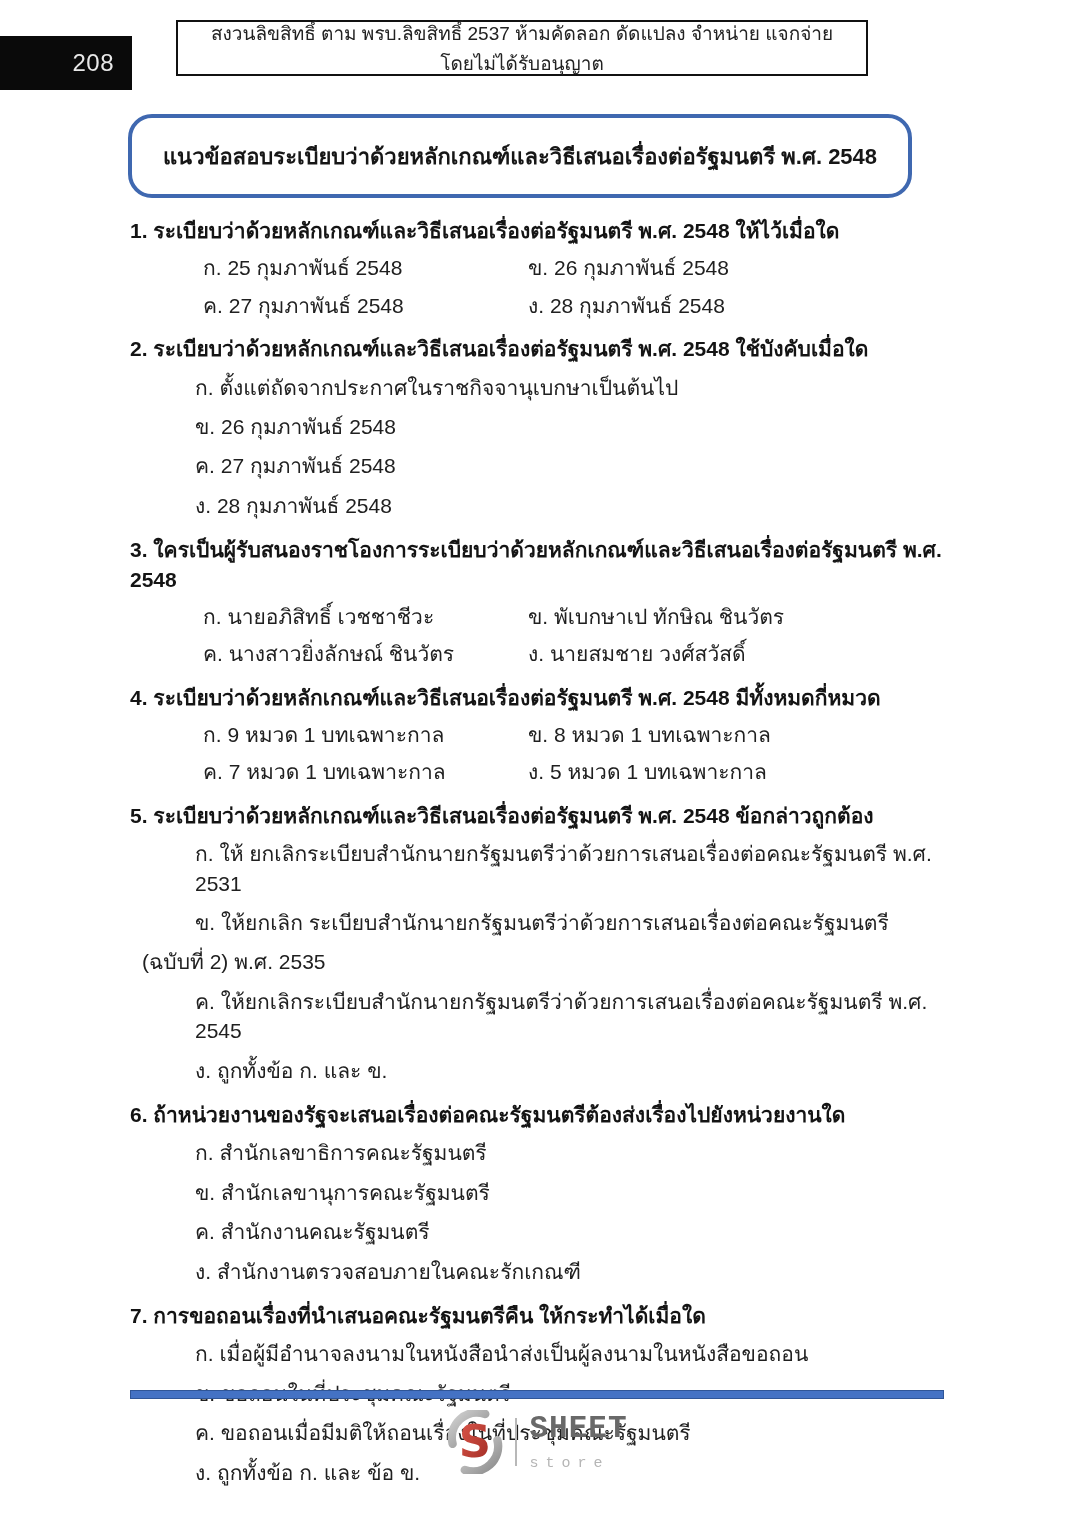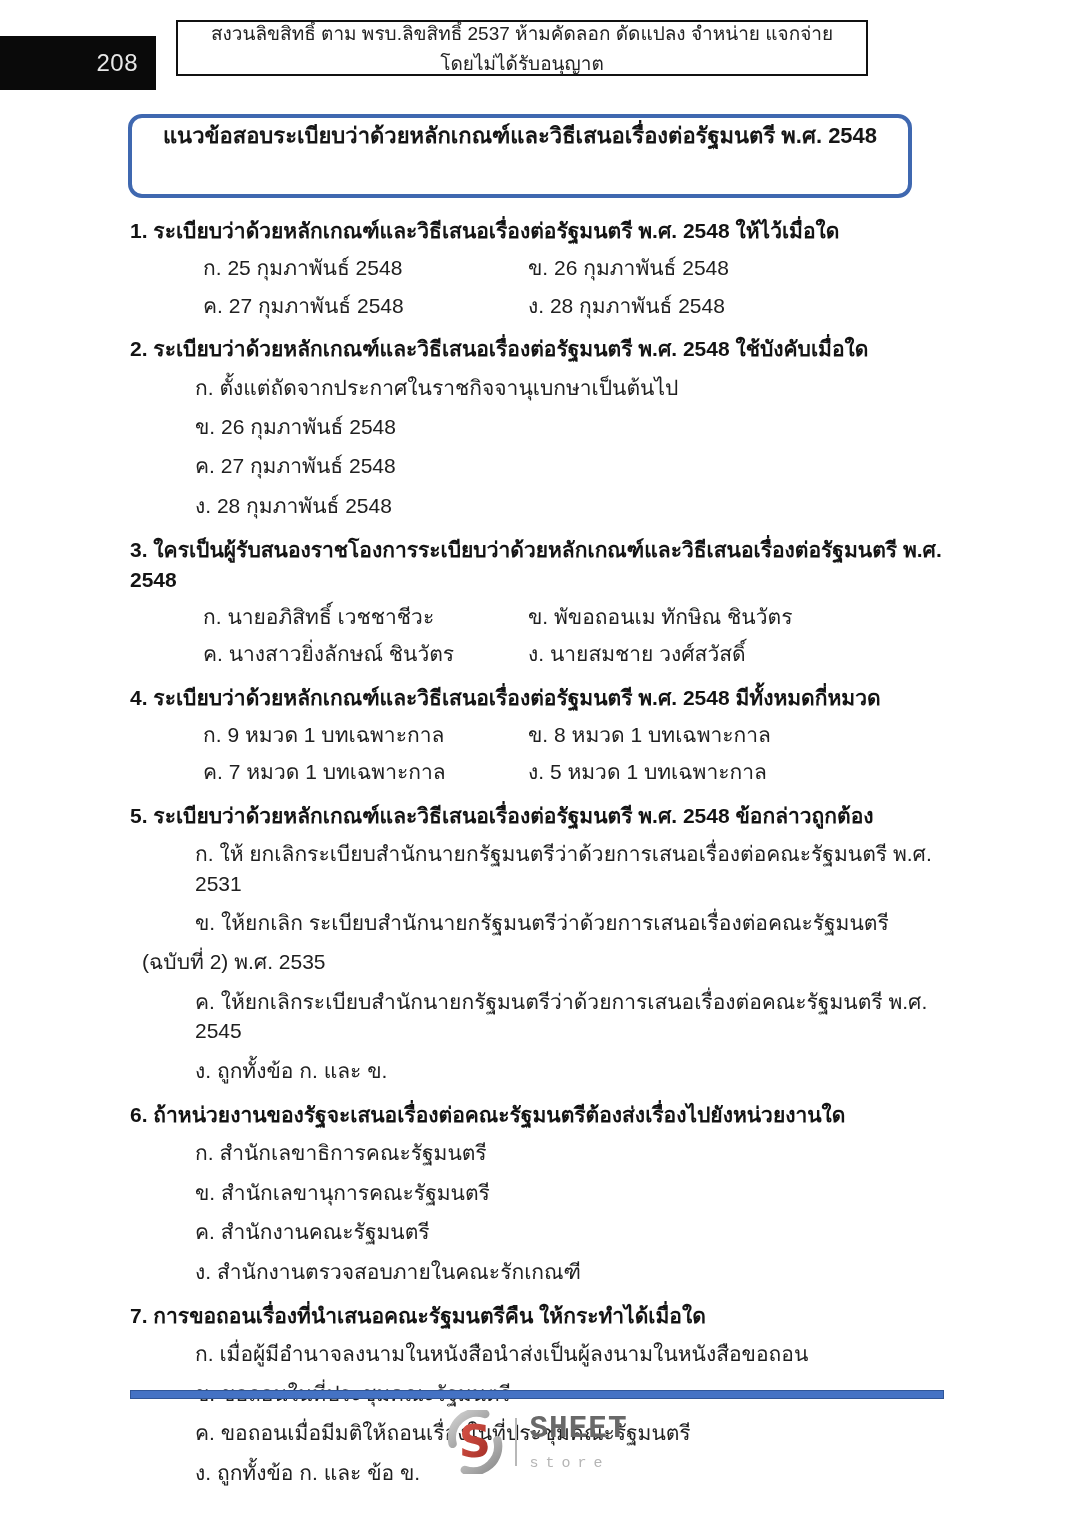--- a/index.html
+++ b/index.html
@@ -17,7 +17,7 @@
   .pagenum-box {
     position: absolute;
     left: 0; top: 36px;
-    width: 156px; height: 54px;
+    width: 132px; height: 54px;
     background: #0a0a0a;
     display: flex; align-items: center; justify-content: flex-end;
     padding-right: 18px; box-sizing: border-box;

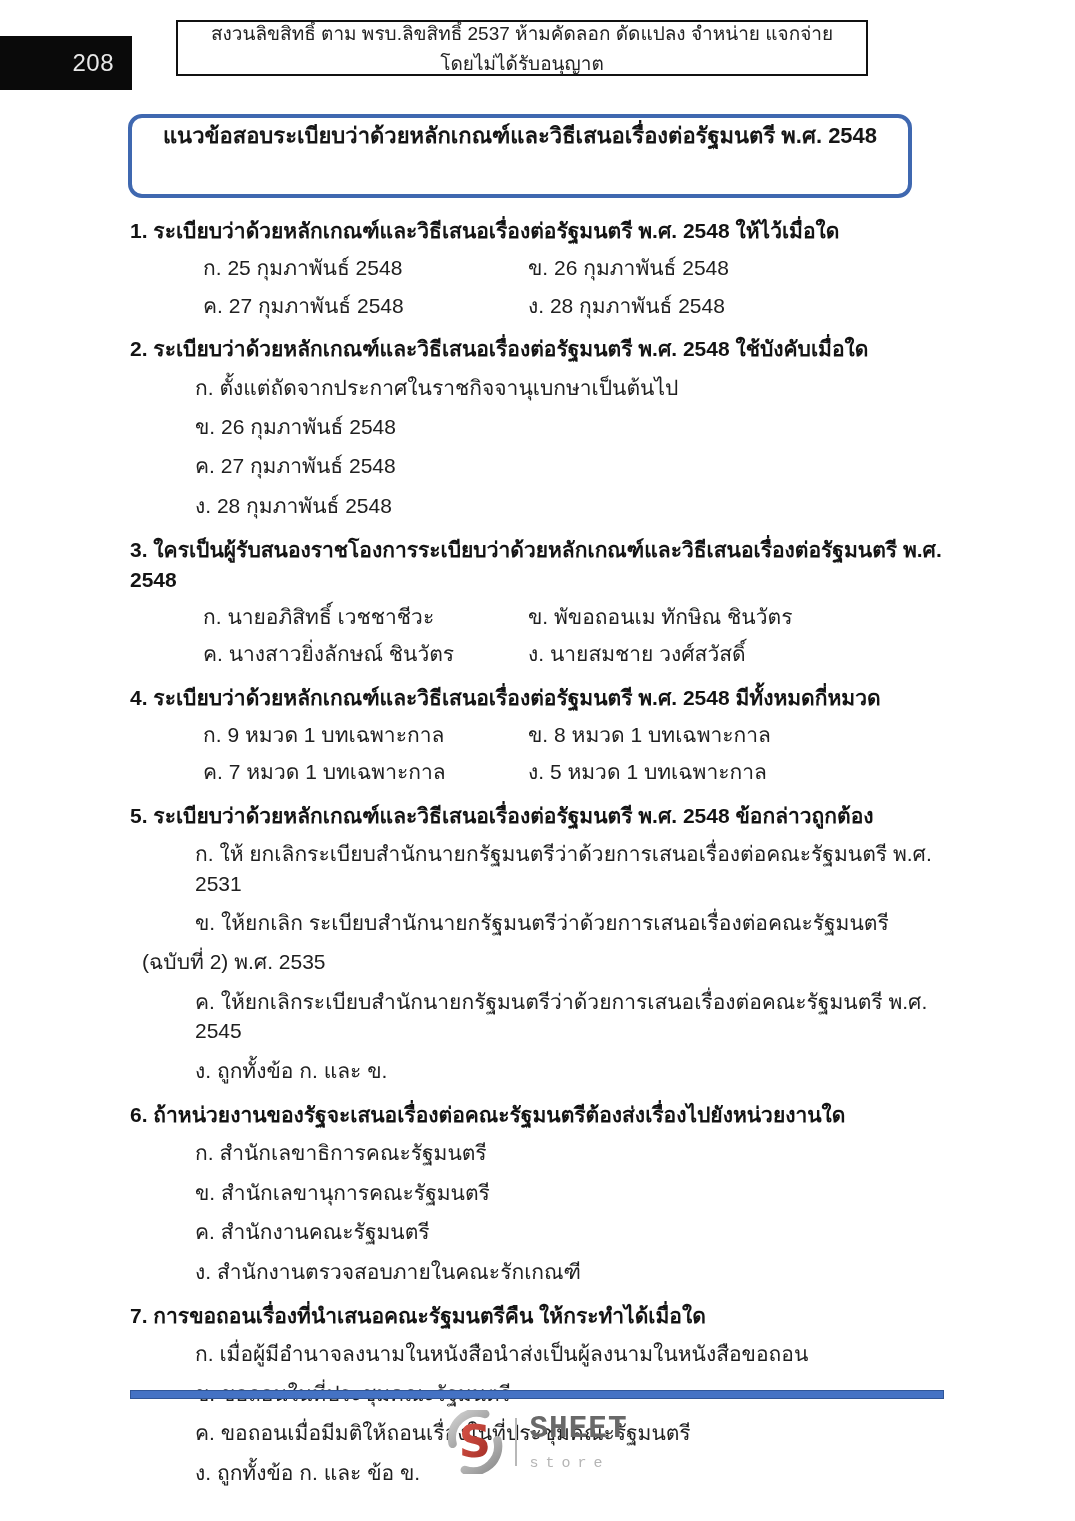--- a/index.html
+++ b/index.html
@@ -43,9 +43,9 @@
     left: 128px; top: 114px;
     width: 784px; height: 84px;
     border: 4px solid #3f68b0;
-    border-radius: 14px;
+    border-radius: 24px;
     box-sizing: border-box;
-    display: flex; align-items: flex-start; justify-content: center;
+    display: flex; align-items: center; justify-content: center;
     font-size: 22px; font-weight: 700; color: #161616;
     text-align: center;
   }

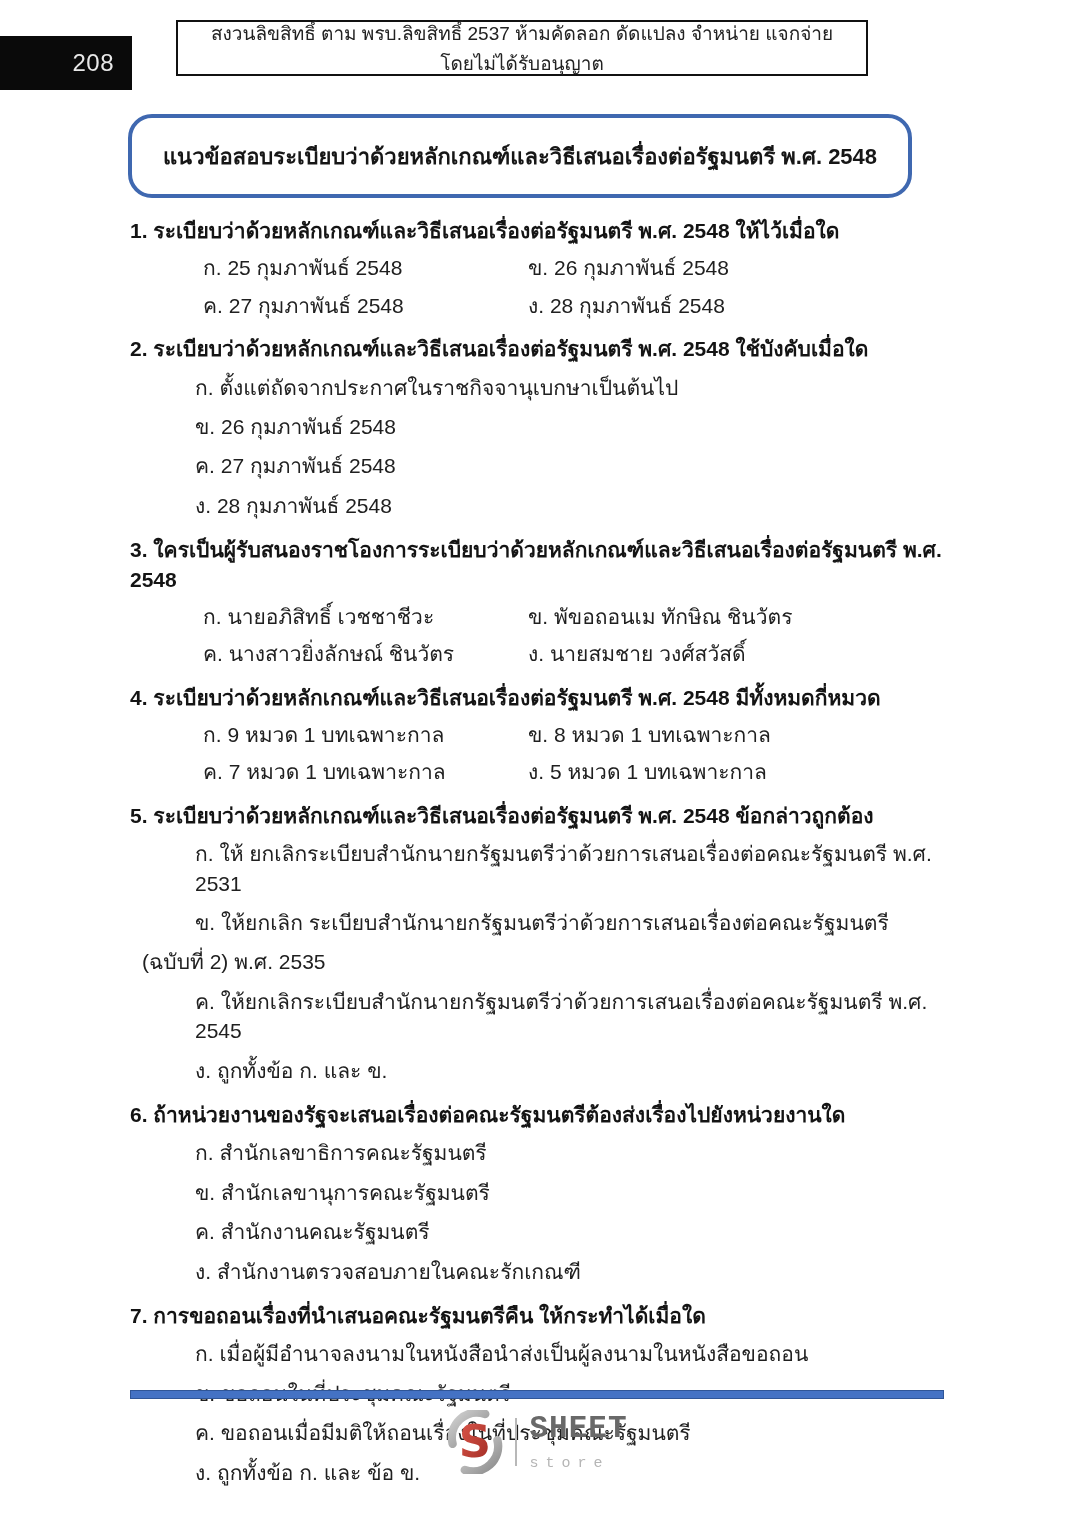--- a/index.html
+++ b/index.html
@@ -143,7 +143,7 @@
         <div class="q-text">3. ใครเป็นผู้รับสนองราชโองการระเบียบว่าด้วยหลักเกณฑ์และวิธีเสนอเรื่องต่อรัฐมนตรี พ.ศ. 2548</div>
         <div class="choices two-col">
           <div class="choice">ก. นายอภิสิทธิ์  เวชชาชีวะ</div>
-          <div class="choice">ข. พัขอถอนเม ทักษิณ  ชินวัตร</div>
+          <div class="choice">ข. พัเบกษาเป ทักษิณ  ชินวัตร</div>
           <div class="choice">ค. นางสาวยิ่งลักษณ์  ชินวัตร</div>
           <div class="choice">ง. นายสมชาย  วงศ์สวัสดิ์</div>
         </div>

